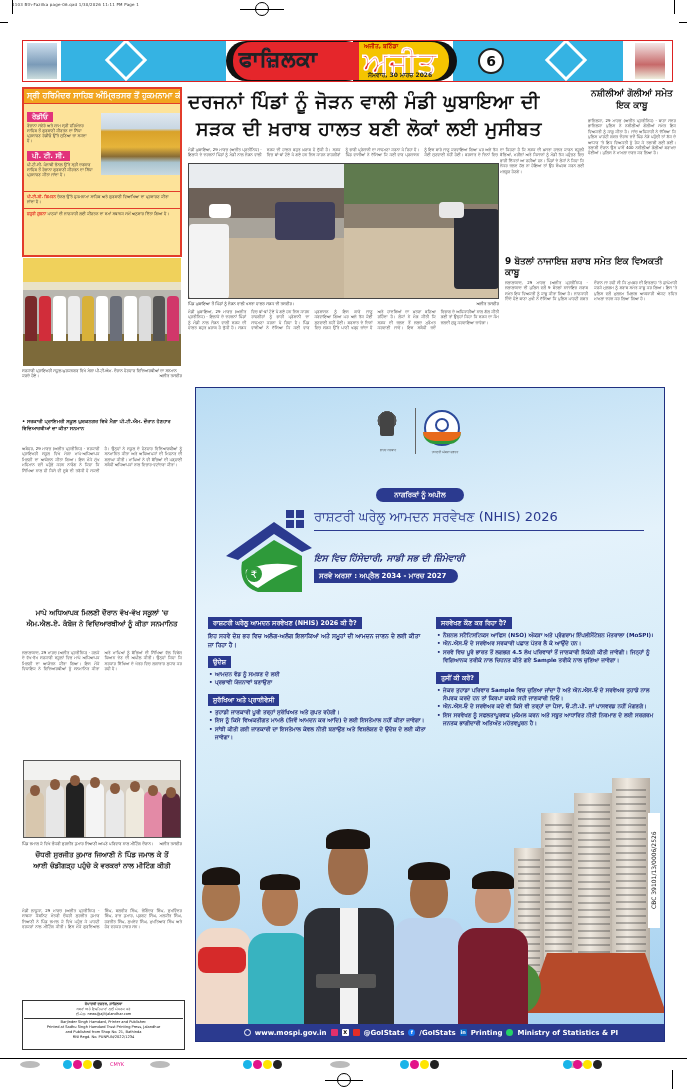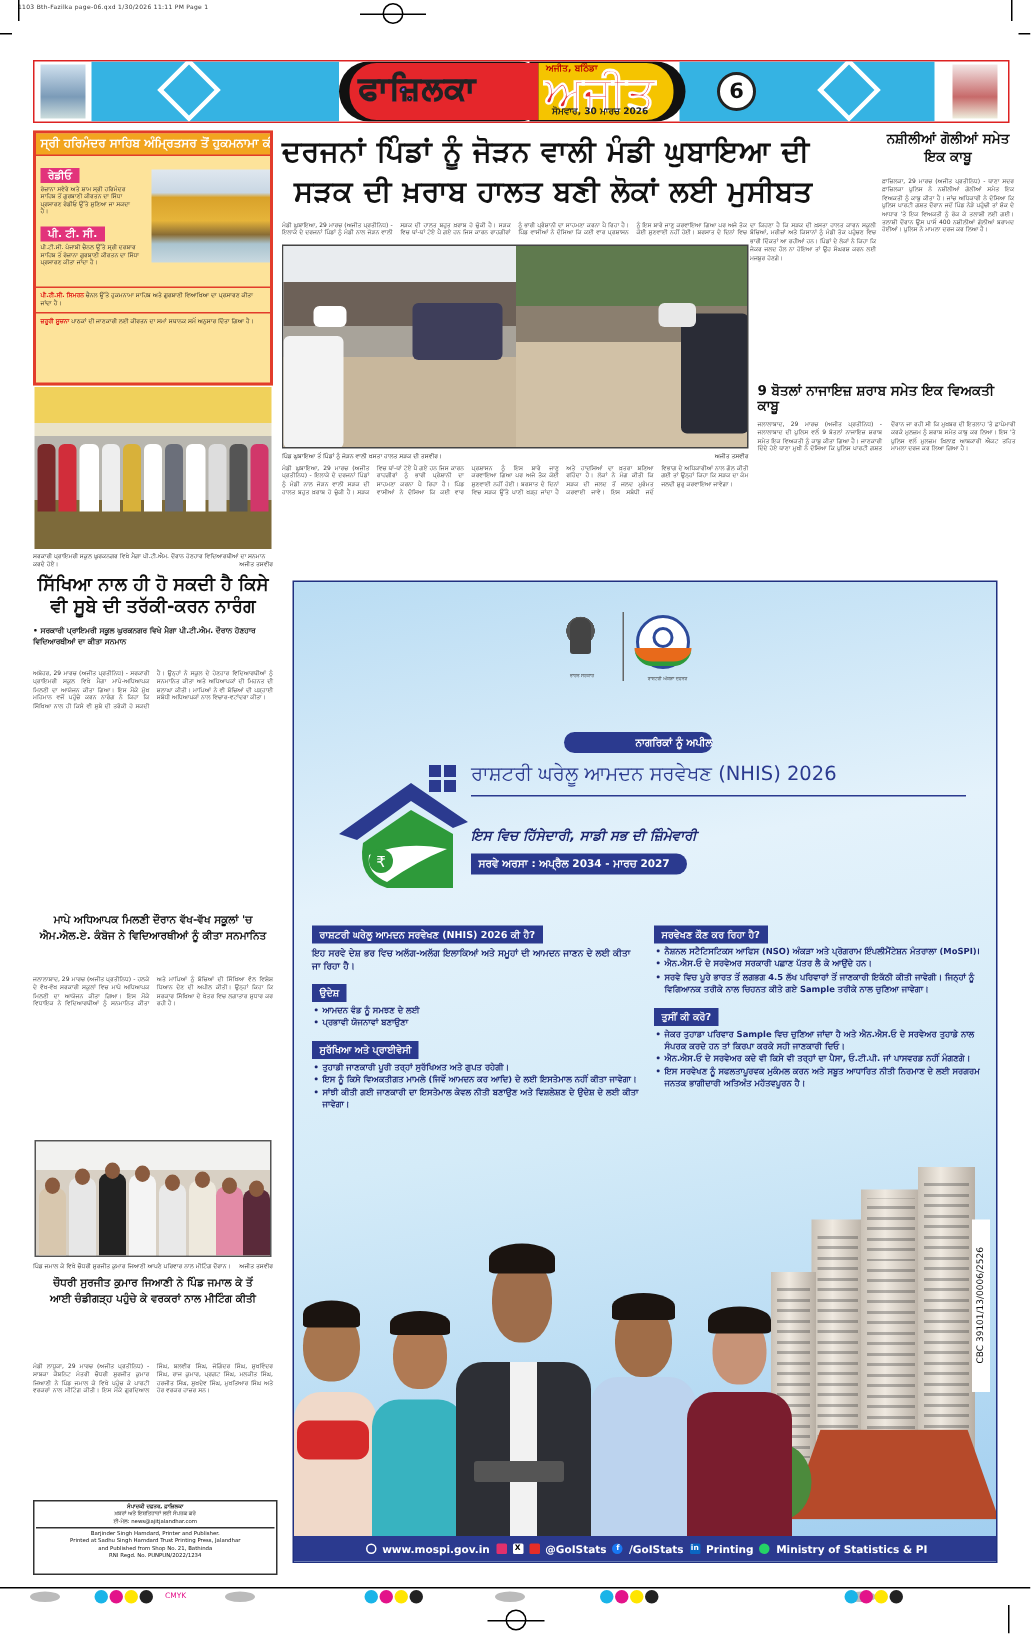--- a/index.html
+++ b/index.html
@@ -193,10 +193,6 @@
     <span style="float:right">ਅਜੀਤ ਤਸਵੀਰ</span>
   </div>
 
-  <div class="edu-head">
-    <div class="headline-l">ਸਿੱਖਿਆ ਨਾਲ ਹੀ ਹੋ ਸਕਦੀ ਹੈ ਕਿਸੇ</div>
-    <div class="headline-l">ਵੀ ਸੂਬੇ ਦੀ ਤਰੱਕੀ-ਕਰਨ ਨਾਰੰਗ</div>
-  </div>
   <div class="edu-sub sub-l">• ਸਰਕਾਰੀ ਪ੍ਰਾਇਮਰੀ ਸਕੂਲ ਘੁਰਕਨਗਰ ਵਿਖੇ ਮੈਗਾ ਪੀ.ਟੀ.ਐਮ. ਦੌਰਾਨ ਹੋਣਹਾਰ ਵਿਦਿਆਰਥੀਆਂ ਦਾ ਕੀਤਾ ਸਨਮਾਨ</div>
   <div class="edu-body bodytext bodytext-cols">ਅਬੋਹਰ, 29 ਮਾਰਚ (ਅਜੀਤ ਪ੍ਰਤੀਨਿਧ) - ਸਰਕਾਰੀ ਪ੍ਰਾਇਮਰੀ ਸਕੂਲ ਵਿਖੇ ਮੈਗਾ ਮਾਪੇ-ਅਧਿਆਪਕ ਮਿਲਣੀ ਦਾ ਆਯੋਜਨ ਕੀਤਾ ਗਿਆ। ਇਸ ਮੌਕੇ ਮੁੱਖ ਮਹਿਮਾਨ ਵਜੋਂ ਪਹੁੰਚੇ ਕਰਨ ਨਾਰੰਗ ਨੇ ਕਿਹਾ ਕਿ ਸਿੱਖਿਆ ਨਾਲ ਹੀ ਕਿਸੇ ਵੀ ਸੂਬੇ ਦੀ ਤਰੱਕੀ ਹੋ ਸਕਦੀ ਹੈ। ਉਨ੍ਹਾਂ ਨੇ ਸਕੂਲ ਦੇ ਹੋਣਹਾਰ ਵਿਦਿਆਰਥੀਆਂ ਨੂੰ ਸਨਮਾਨਿਤ ਕੀਤਾ ਅਤੇ ਅਧਿਆਪਕਾਂ ਦੀ ਮਿਹਨਤ ਦੀ ਸ਼ਲਾਘਾ ਕੀਤੀ। ਮਾਪਿਆਂ ਨੇ ਵੀ ਬੱਚਿਆਂ ਦੀ ਪੜ੍ਹਾਈ ਸਬੰਧੀ ਅਧਿਆਪਕਾਂ ਨਾਲ ਵਿਚਾਰ-ਵਟਾਂਦਰਾ ਕੀਤਾ।</div>
 

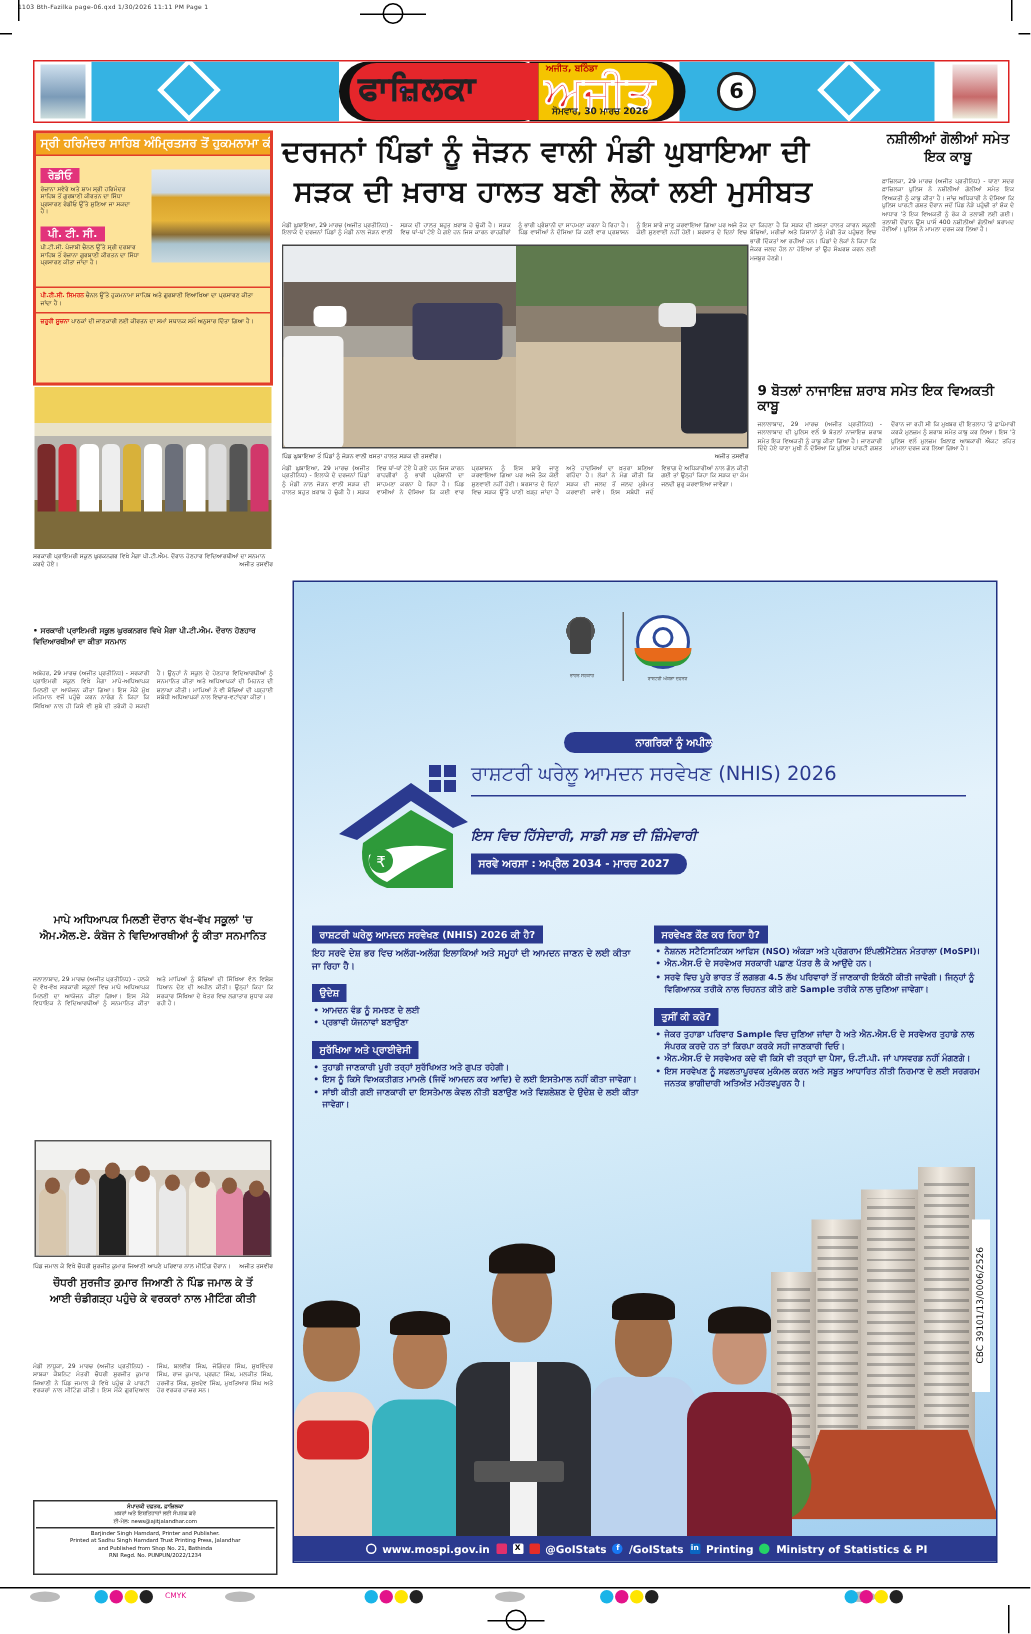--- a/index.html
+++ b/index.html
@@ -90,7 +90,7 @@
   .ad-logo .wheel { position: absolute; left: 9px; top: 6px; width: 14px; height: 14px; border-radius: 50%; border: 2px solid #2d4a9a; }
   .ad-logo .base { position: absolute; left: -3px; top: 20px; width: 38px; height: 12px; background: #e86a1b; border-radius: 0 0 16px 16px; border-bottom: 3px solid #2e9a3a; }
   .ad-logo-label { position: absolute; left: 220px; top: 62px; width: 58px; font-size: 3px; text-align: center; color: #333; }
-  .ad-appeal { position: absolute; left: 180px; top: 100px; width: 99px; height: 14px; background: #2b3a8f; color: #fff; border-radius: 7px; font-size: 7px; font-weight: bold; text-align: right; line-height: 14px; }
+  .ad-appeal { position: absolute; left: 180px; top: 100px; width: 88px; height: 14px; background: #2b3a8f; color: #fff; border-radius: 7px; font-size: 7px; font-weight: bold; text-align: center; line-height: 14px; }
 
   .ad-house { position: absolute; left: 28px; top: 120px; width: 90px; height: 90px; }
   .ad-title1 { position: absolute; left: 118px; top: 121px; font-size: 13px; font-weight: normal; color: #2b3a8f; white-space: nowrap; }

